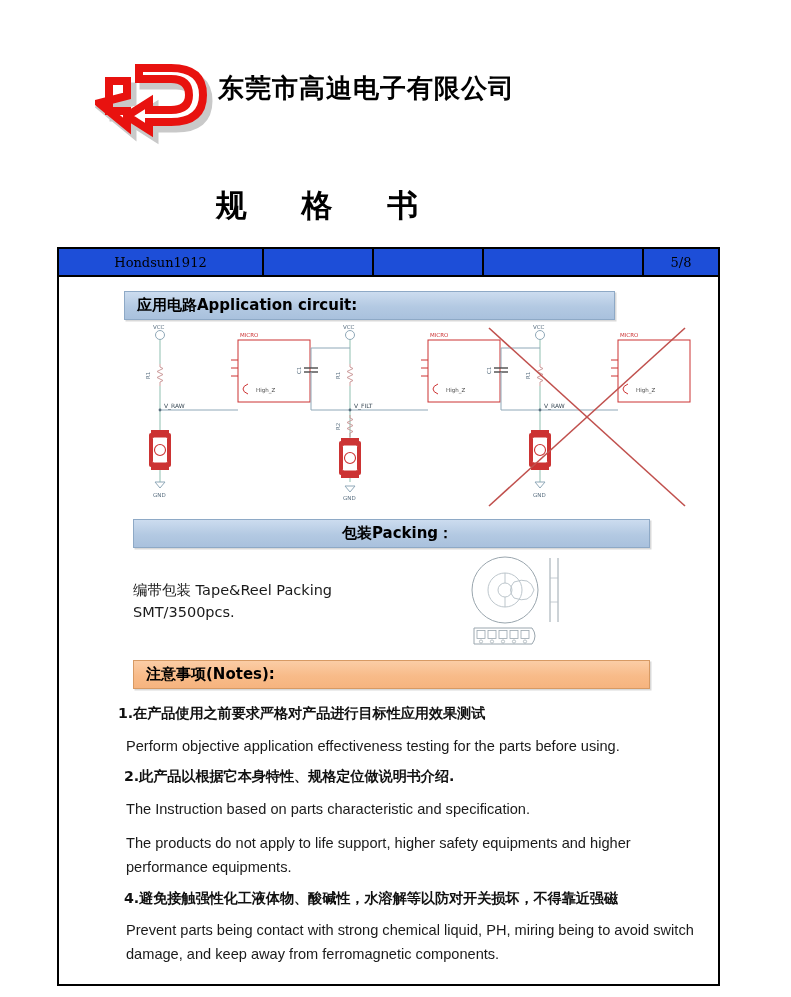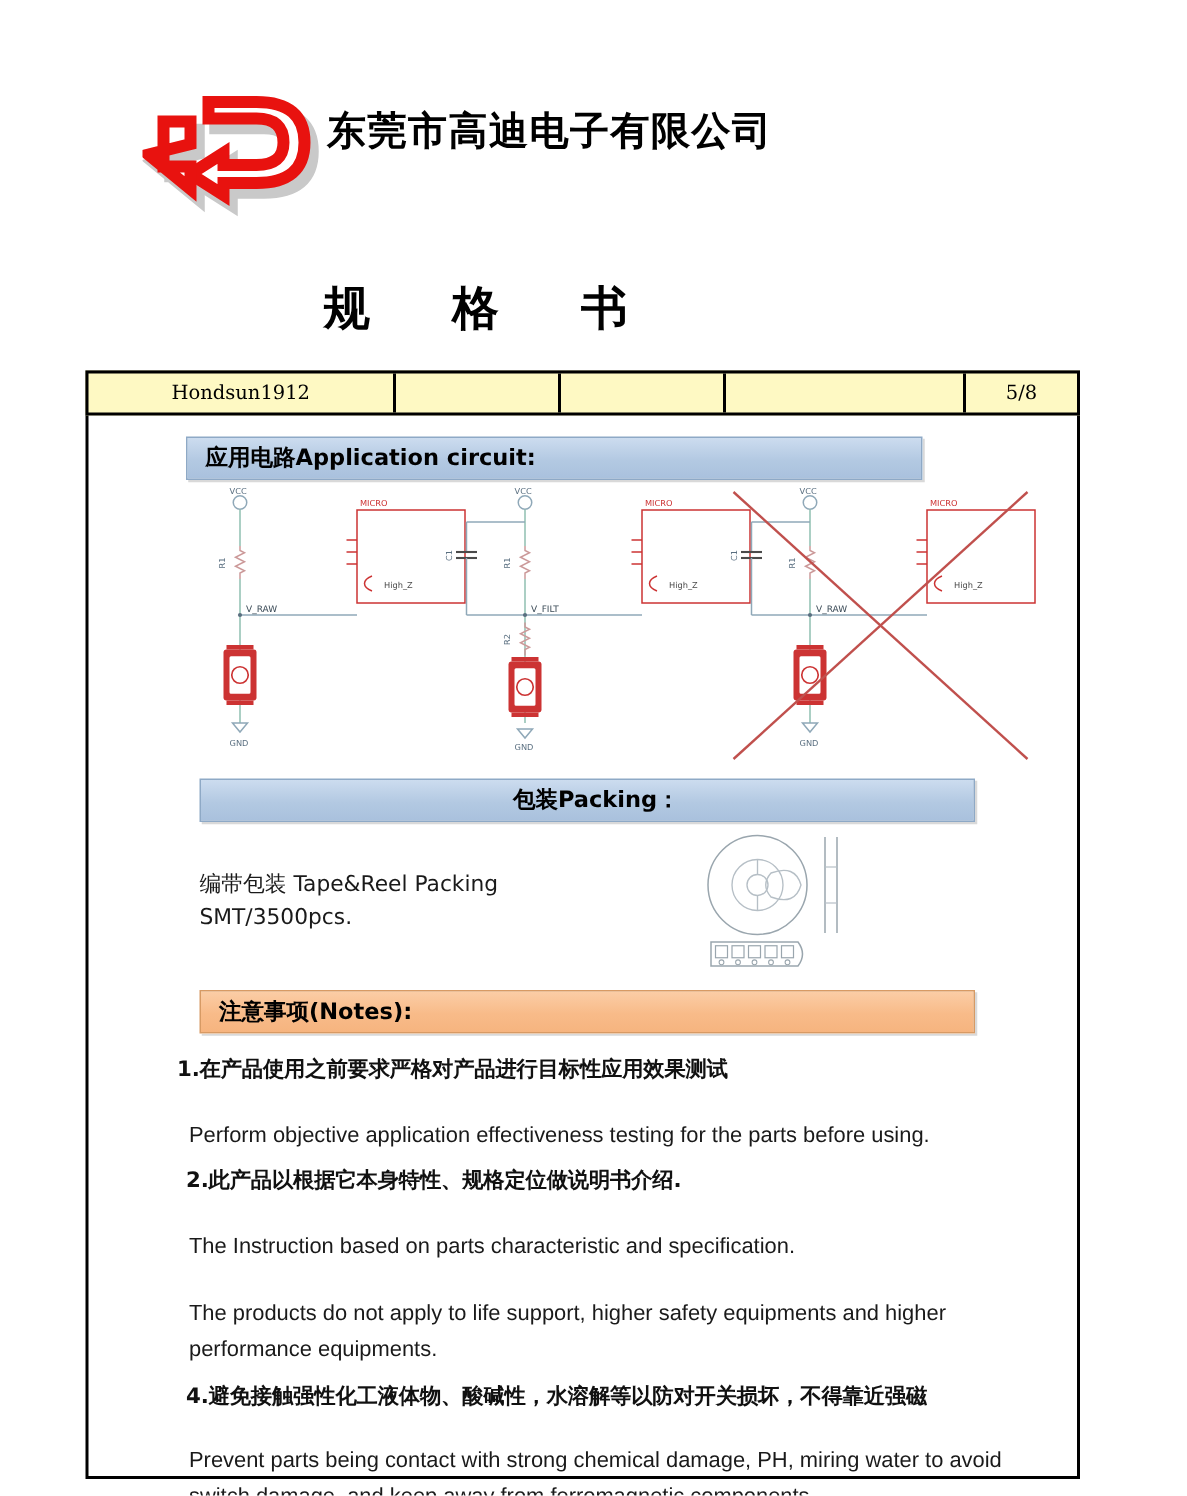--- a/index.html
+++ b/index.html
@@ -83,7 +83,7 @@
     display: flex;
     box-sizing: border-box;
     border: 2.5px solid #000;
-    background: #fef9c3;
+    background: #1d4ed8;
   }
   .meta-cell {
     border-right: 2px solid #000;

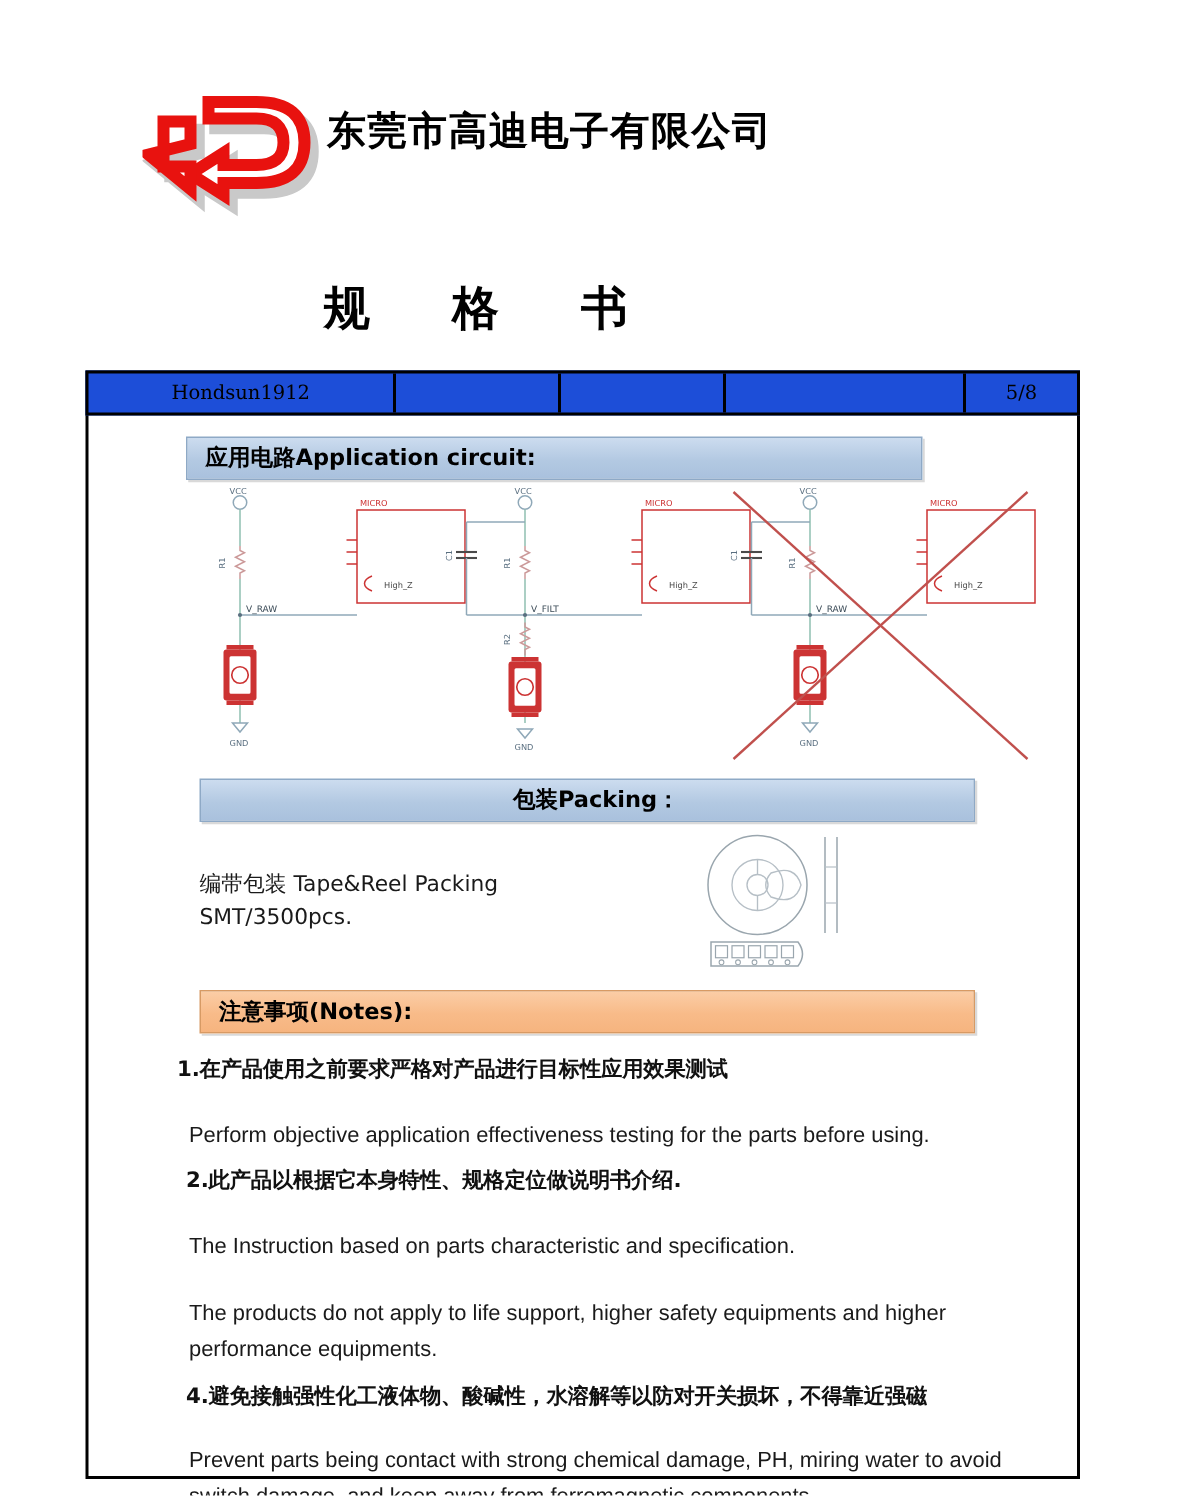--- a/index.html
+++ b/index.html
@@ -175,7 +175,7 @@
     font-weight: 400;
     color: #1a1a1a;
     line-height: 1.62;
-    margin-top: 22px;
+    margin-top: 11px;
     padding-left: 8px;
   }
   .note-indent { padding-left: 6px; }

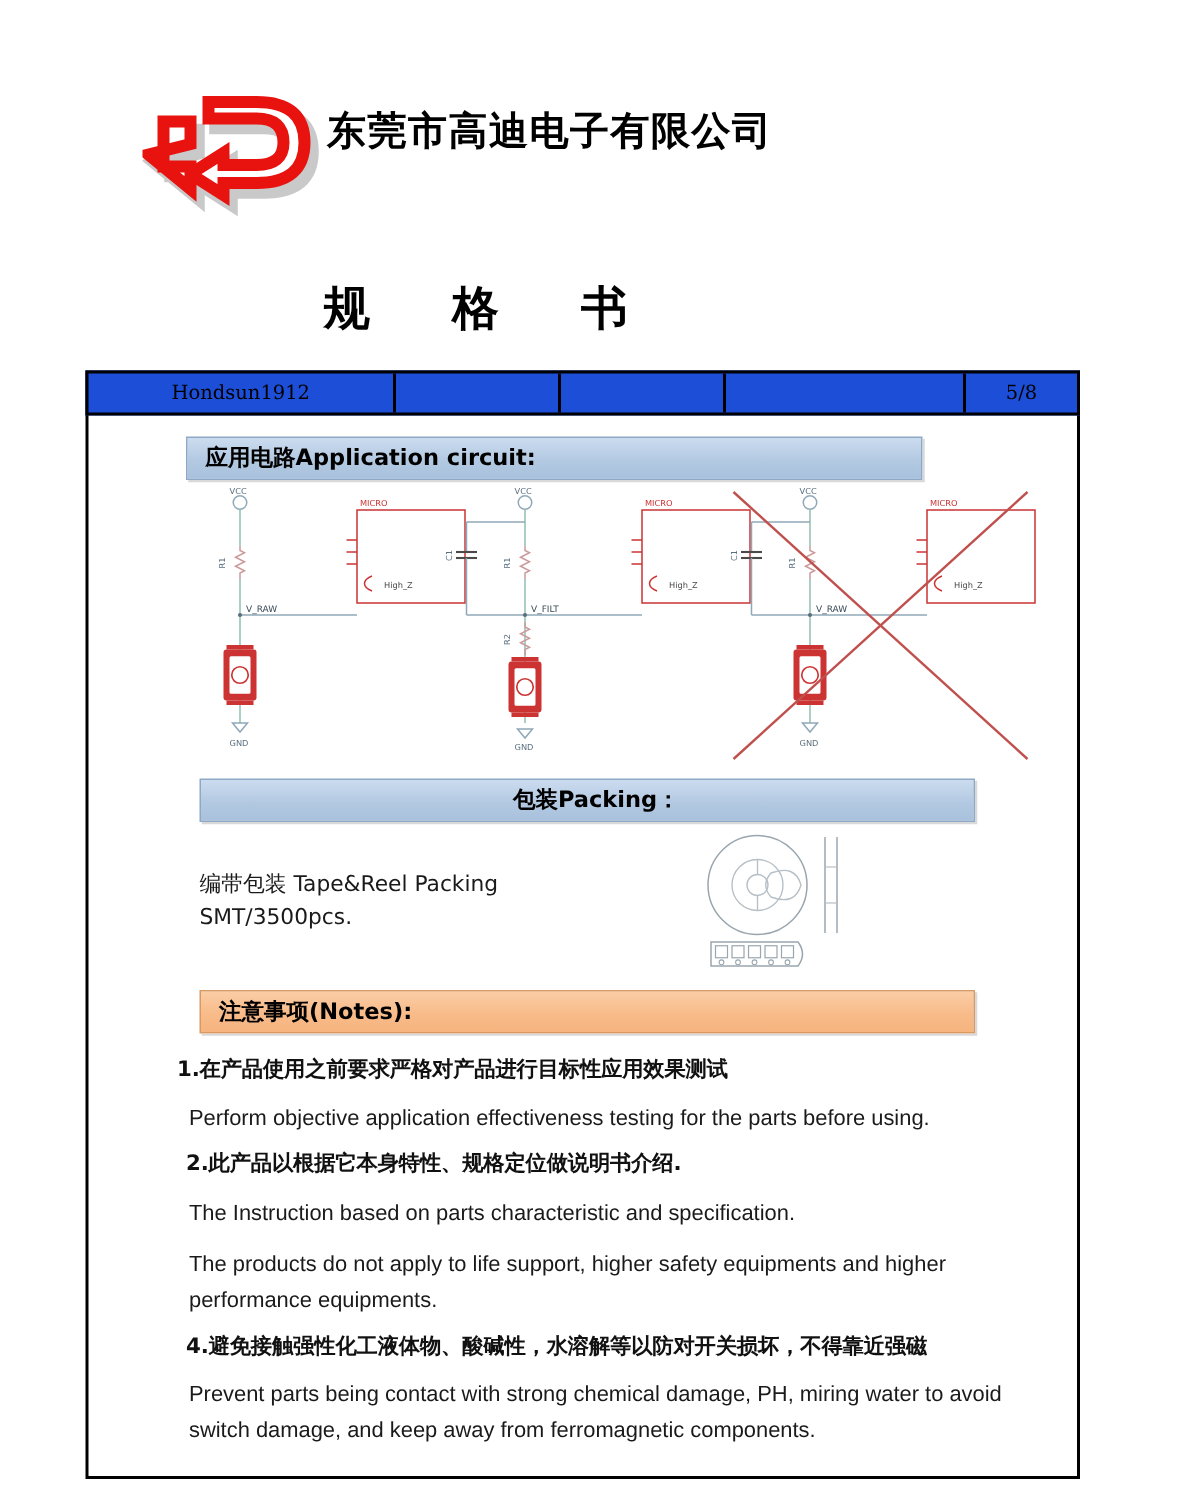--- a/index.html
+++ b/index.html
@@ -394,7 +394,7 @@
   <div class="note-en">The products do not apply to life support, higher safety equipments and higher performance  equipments.</div>
 
   <div class="note-cn note-indent">4.避免接触强性化工液体物、酸碱性，水溶解等以防对开关损坏，不得靠近强磁</div>
-  <div class="note-en">Prevent parts being contact with strong chemical damage, PH, miring    water to avoid switch damage, and keep away from ferromagnetic components.</div>
+  <div class="note-en">Prevent parts being contact with strong chemical liquid, PH, miring    being to avoid switch damage, and keep away from ferromagnetic components.</div>
 </div>
 
 </body></html>

